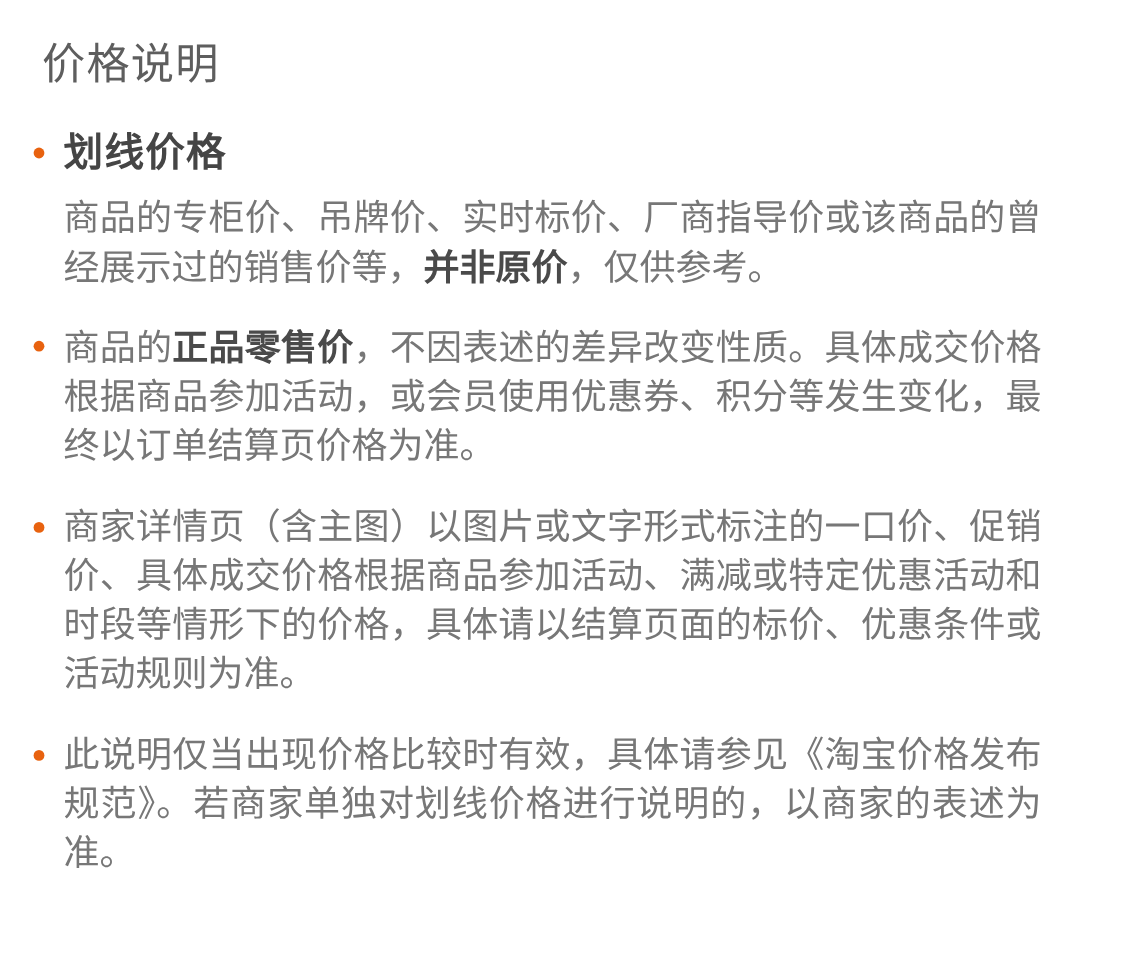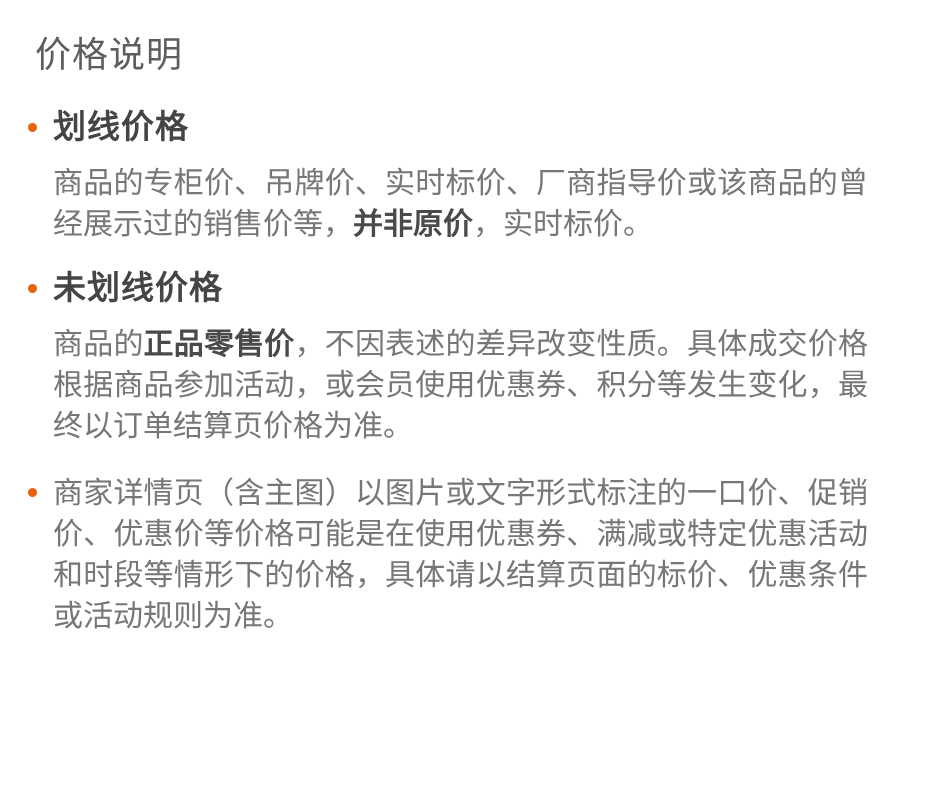--- a/index.html
+++ b/index.html
@@ -84,7 +84,7 @@
       <span class="dot"></span>
       <span>划线价格</span>
     </h2>
-    <p class="item-body"><span>商品的专柜价、吊牌价、实时标价、厂商指导价或该商品的曾经展示过的销售价等，</span><strong>并非原价</strong><span>，实时标价。</span></p>
+    <p class="item-body"><span>商品的专柜价、吊牌价、实时标价、厂商指导价或该商品的曾经展示过的销售价等，</span><strong>并非原价</strong><span>，仅供参考。</span></p>
   </section>
 
   <section class="item">

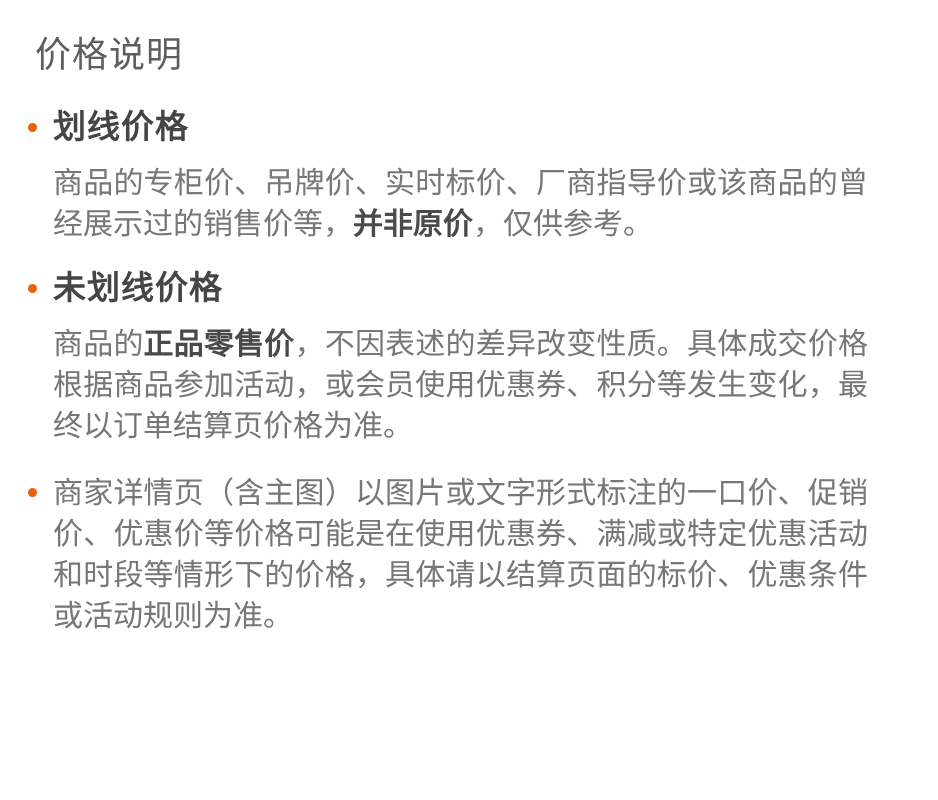--- a/index.html
+++ b/index.html
@@ -90,7 +90,6 @@
   <section class="item">
     <h2 class="item-heading">
       <span class="dot"></span>
-      <span>未划线价格</span>
     </h2>
     <p class="item-body"><span>商品的</span><strong>正品零售价</strong><span>，不因表述的差异改变性质。具体成交价格根据商品参加活动，或会员使用优惠券、积分等发生变化，最终以订单结算页价格为准。</span></p>
   </section>

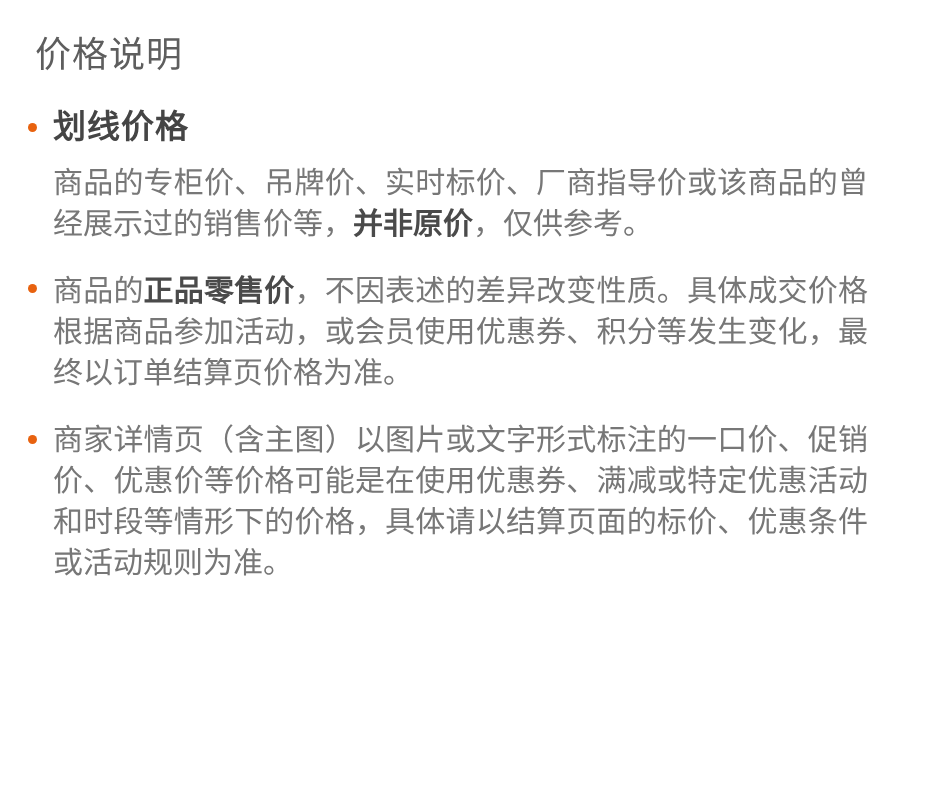--- a/index.html
+++ b/index.html
@@ -95,7 +95,7 @@
   </section>
 
   <section class="item">
-    <p class="item-body"><span class="dot"></span><span>商家详情页（含主图）以图片或文字形式标注的一口价、促销价、优惠价等价格可能是在使用优惠券、满减或特定优惠活动和时段等情形下的价格，具体请以结算页面的标价、优惠条件或活动规则为准。</span></p>
+    <p class="item-body"><span class="dot"></span><span>商家详情页（含主图）以图片或文字形式标注的一口价、促销价、具体成交价格根据商品参加活动、满减或特定优惠活动和时段等情形下的价格，具体请以结算页面的标价、优惠条件或活动规则为准。</span></p>
   </section>
 
 

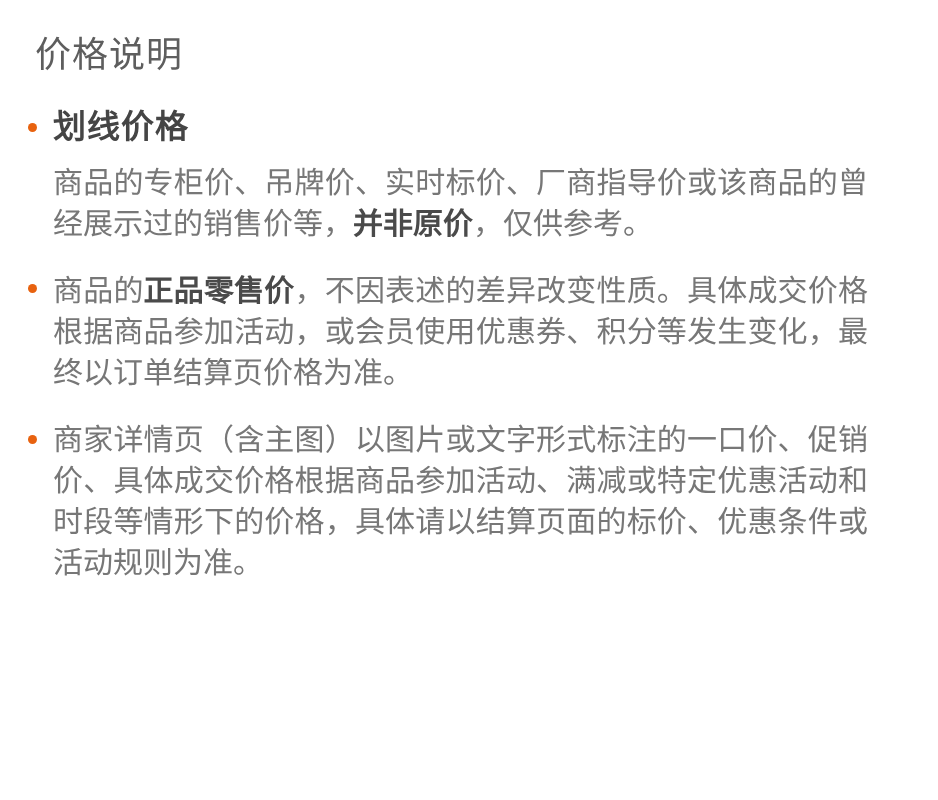--- a/index.html
+++ b/index.html
@@ -98,6 +98,9 @@
     <p class="item-body"><span class="dot"></span><span>商家详情页（含主图）以图片或文字形式标注的一口价、促销价、具体成交价格根据商品参加活动、满减或特定优惠活动和时段等情形下的价格，具体请以结算页面的标价、优惠条件或活动规则为准。</span></p>
   </section>
 
+  <section class="item">
+    <p class="item-body"><span class="dot"></span><span>此说明仅当出现价格比较时有效，具体请参见《淘宝价格发布规范》。若商家单独对划线价格进行说明的，以商家的表述为准。</span></p>
+  </section>
 
 </div>
 

